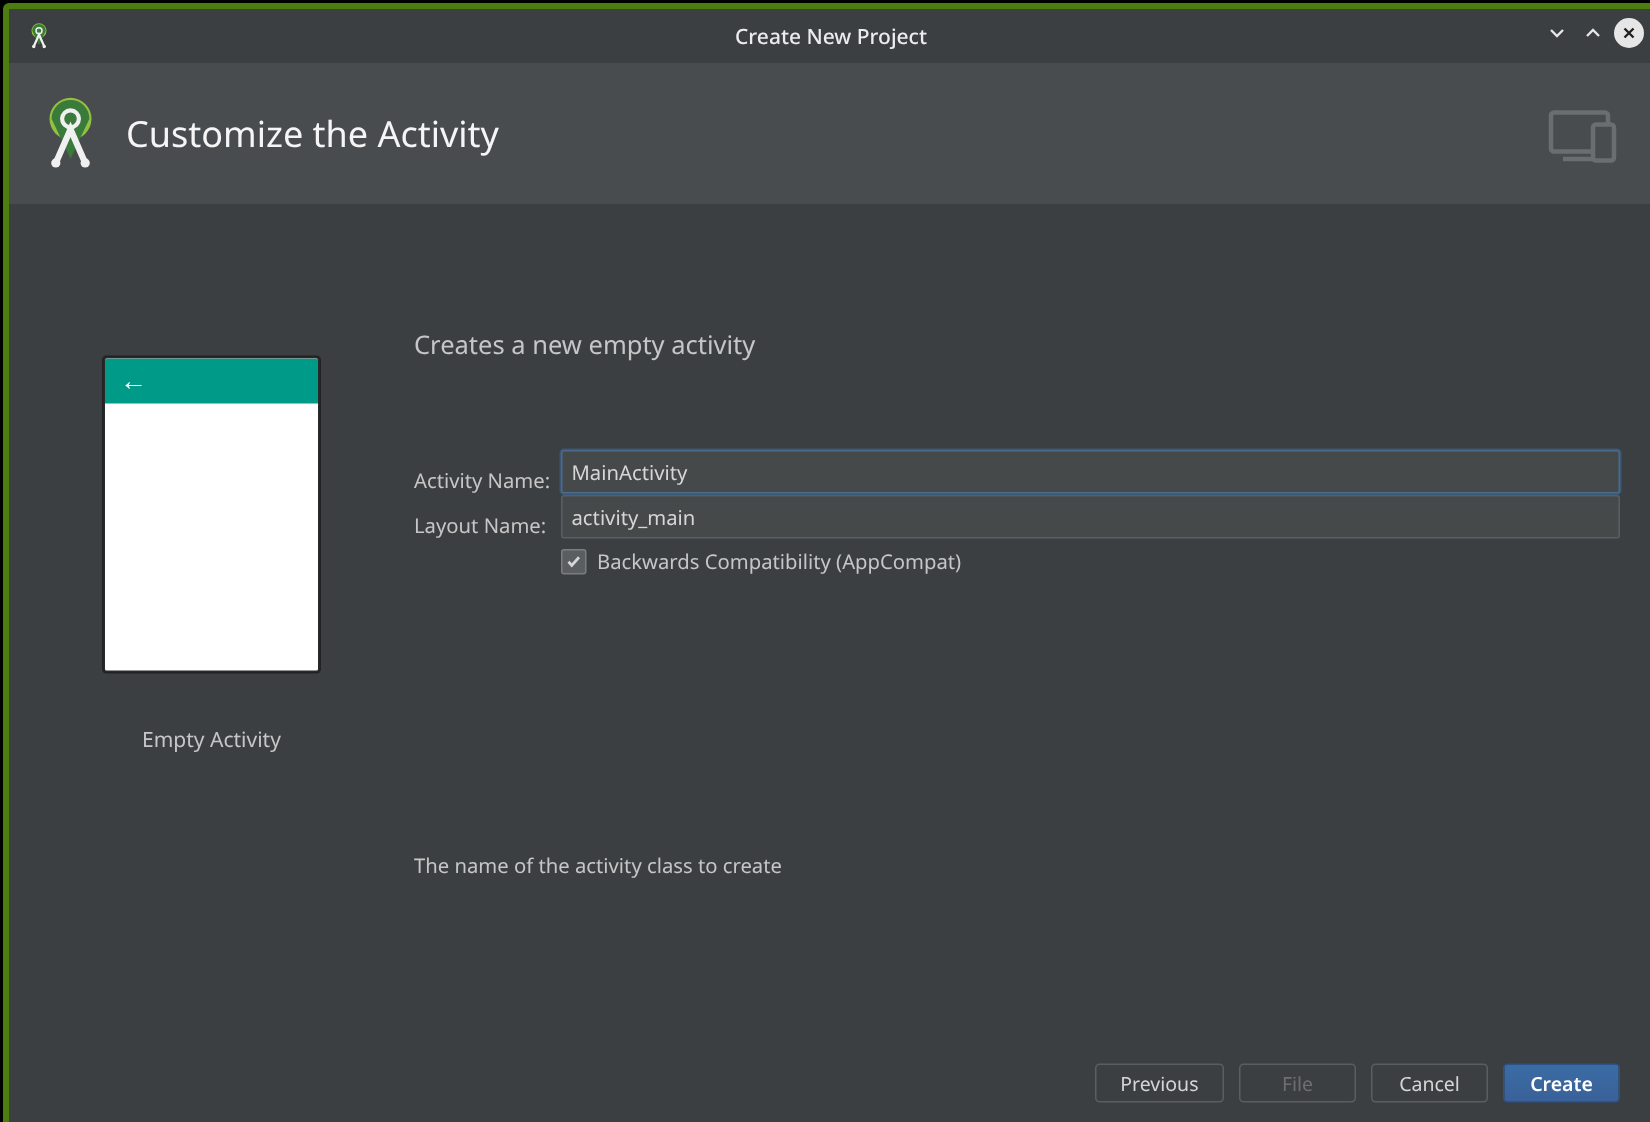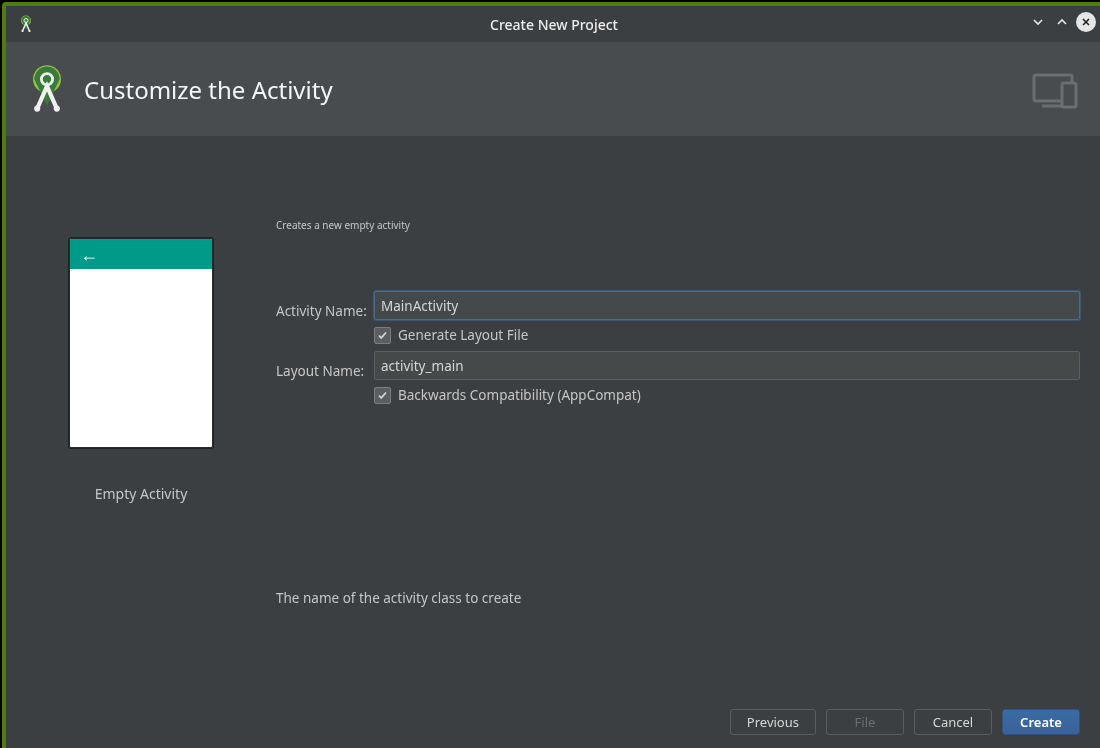--- a/index.html
+++ b/index.html
@@ -156,7 +156,7 @@
   }
   .intro {
     color: #c6c6c6;
-    font-size: 10px;
+    font-size: 17px;
     margin-bottom: 58px;
   }
 

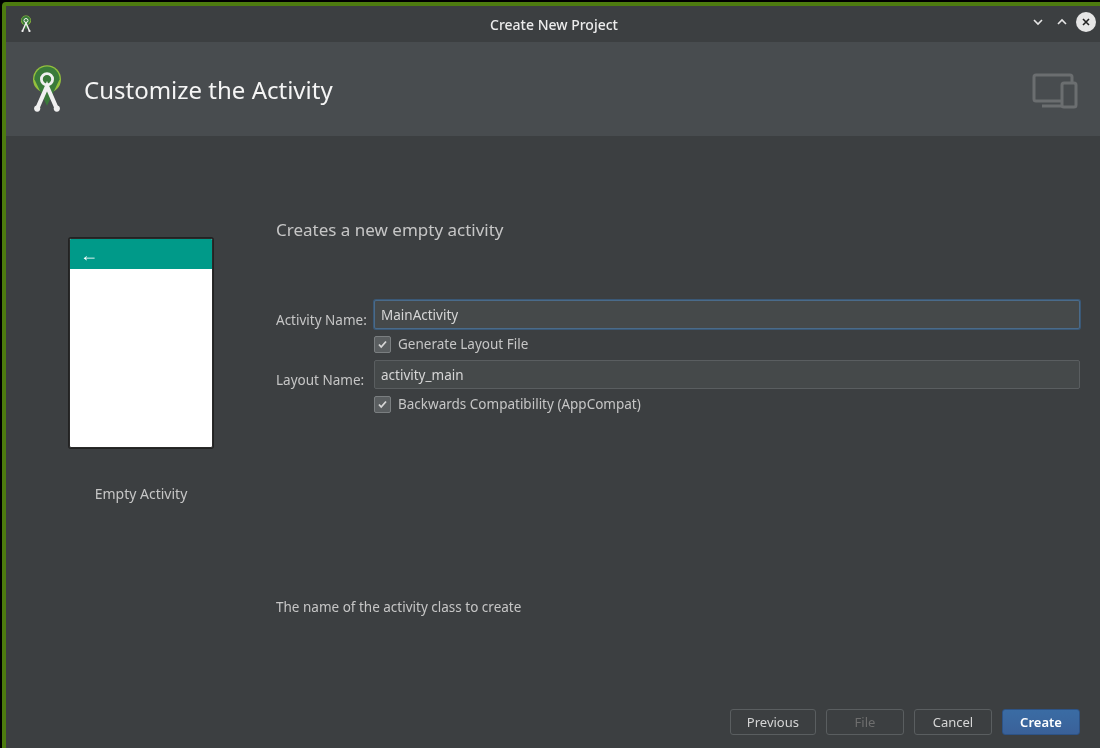--- a/index.html
+++ b/index.html
@@ -332,14 +332,6 @@
         <input class="text-input focused" type="text" value="MainActivity" style="">
       </div>
 
-      <div class="check-row">
-        <div class="checkbox">
-          <svg width="11" height="11" viewBox="0 0 11 11">
-              <path d="M2 5.5 L4.2 8 L9 2.5" fill="none" stroke="#d6d6d6" stroke-width="1.8"></path>
-            </svg>
-        </div>
-        <div class="cb-label">Generate Layout File</div>
-      </div>
 
       <div class="field-row">
         <div class="field-label">Layout Name:</div>

